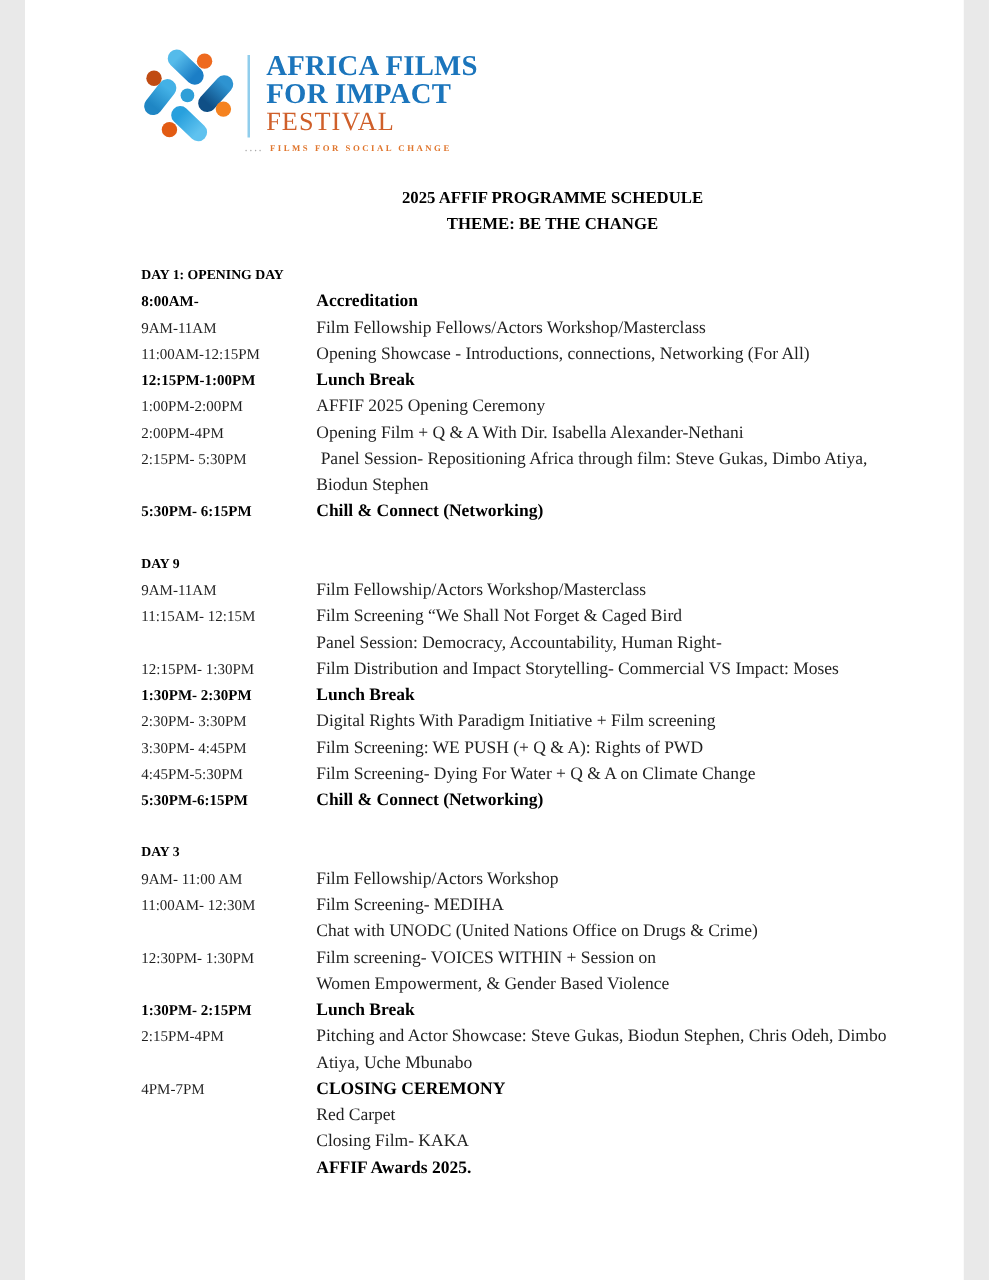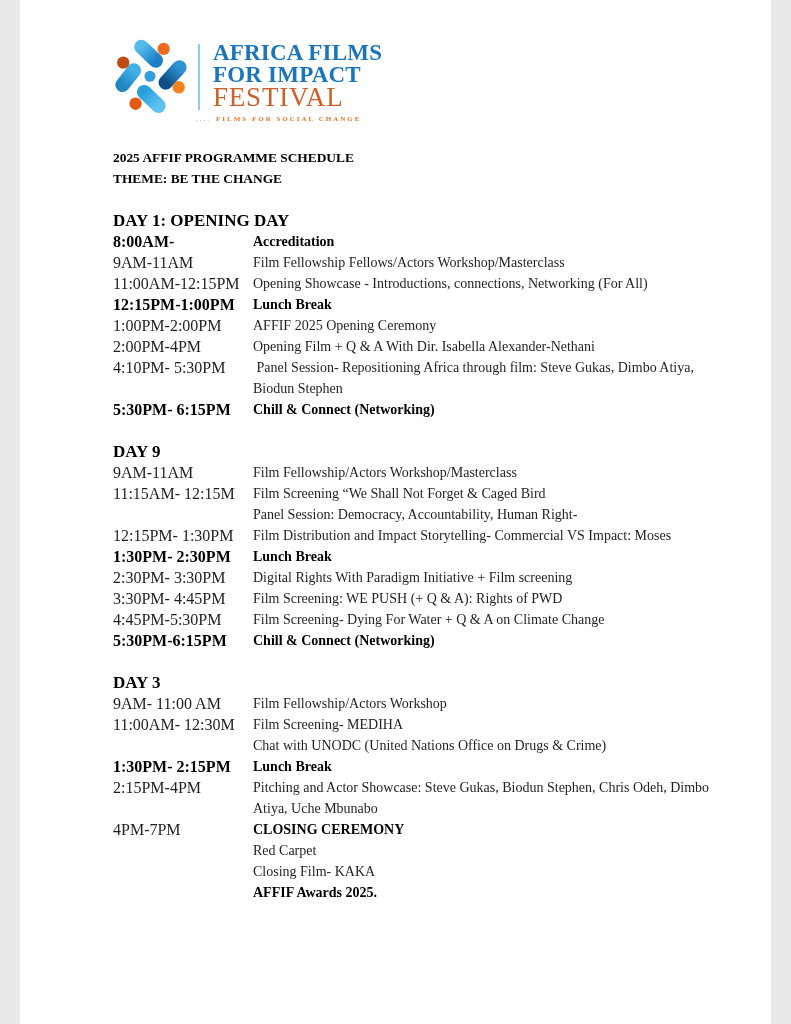--- a/index.html
+++ b/index.html
@@ -13,7 +13,7 @@
   .logo-divider{width:2px;height:66px;background:#90cdec;margin-left:9px;margin-top:6px;flex:none;}
   .logo-text{margin-left:13px;padding-top:4px;}
   .lt-blue{font-size:23px;line-height:22px;font-weight:bold;color:#1b75bc;letter-spacing:.2px;}
-  .lt-orange{font-size:27px;line-height:23px;font-weight:normal;color:#cf5f2a;letter-spacing:.8px;}
+  .lt-orange{font-size:21px;line-height:23px;font-weight:normal;color:#cf5f2a;letter-spacing:.8px;}
   .lt-tag{margin:6px 0 0 -17px;font-size:7px;font-weight:bold;letter-spacing:2px;white-space:pre;}
   .lt-tag .dots{color:#a8a8a8;}
   .lt-tag .txt{color:#e0762e;margin-left:5px;}

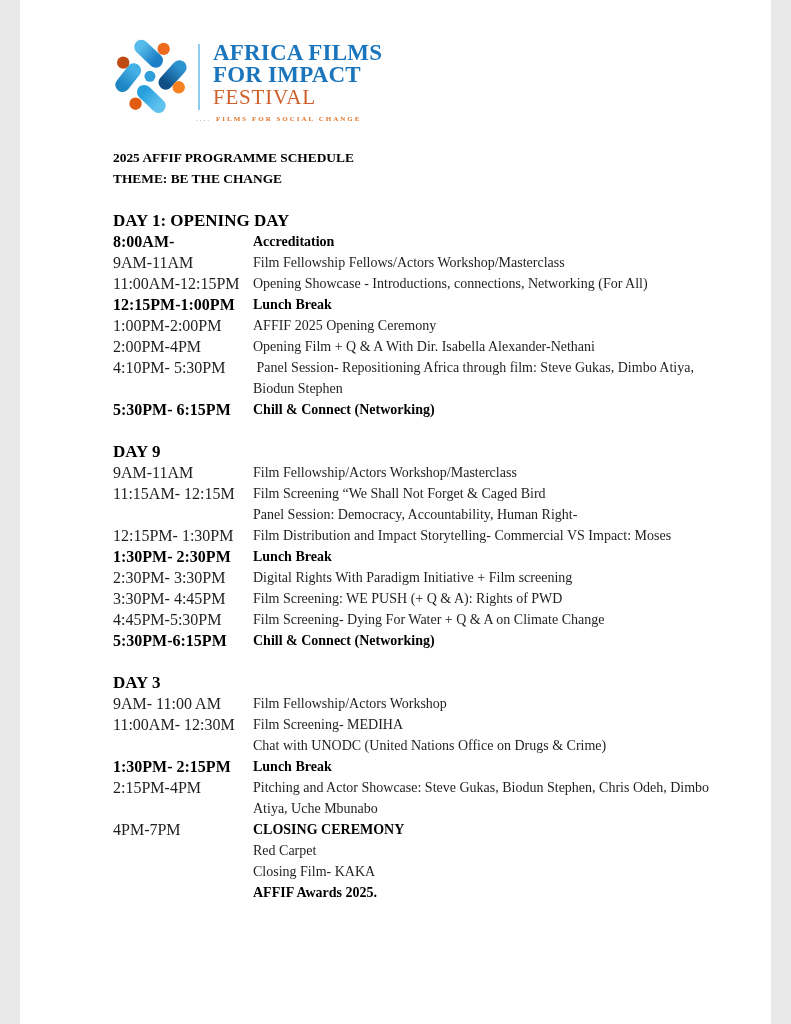--- a/index.html
+++ b/index.html
@@ -18,7 +18,7 @@
   .lt-tag .dots{color:#a8a8a8;}
   .lt-tag .txt{color:#e0762e;margin-left:5px;}
   
-  .titles{margin:24px 0 0 93px;}
+  .titles{margin:24px 0 0 93px;text-align:center;}
   .title-line{font-size:13.4px;line-height:21px;font-weight:bold;color:#000;}
   
   #schedule{margin-left:93px;}

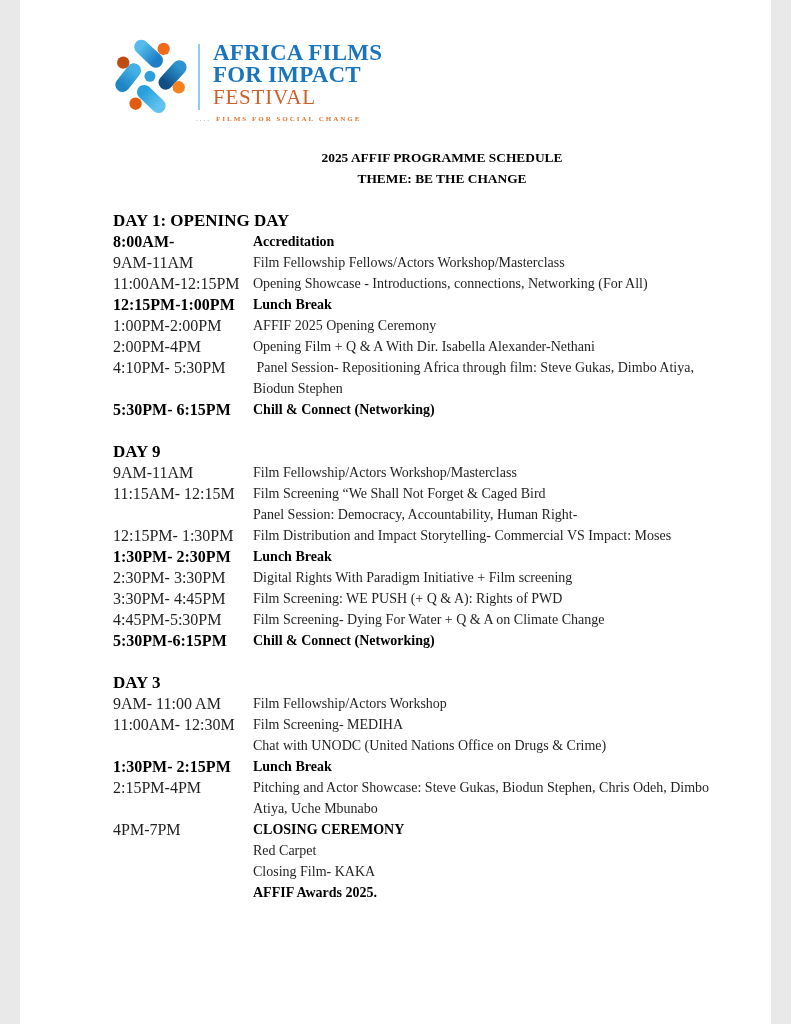--- a/index.html
+++ b/index.html
@@ -23,7 +23,7 @@
   
   #schedule{margin-left:93px;}
   .day{margin-top:21px;}
-  .day-heading{font-size:17px;line-height:21px;font-weight:bold;color:#000;}
+  .day-heading{font-size:11px;line-height:21px;font-weight:bold;color:#000;}
   .row{display:grid;grid-template-columns:140px 1fr;}
   .cell-time{font-size:16px;line-height:21px;white-space:pre;}
   .cell-event .line{font-size:14px;line-height:21px;white-space:pre;}

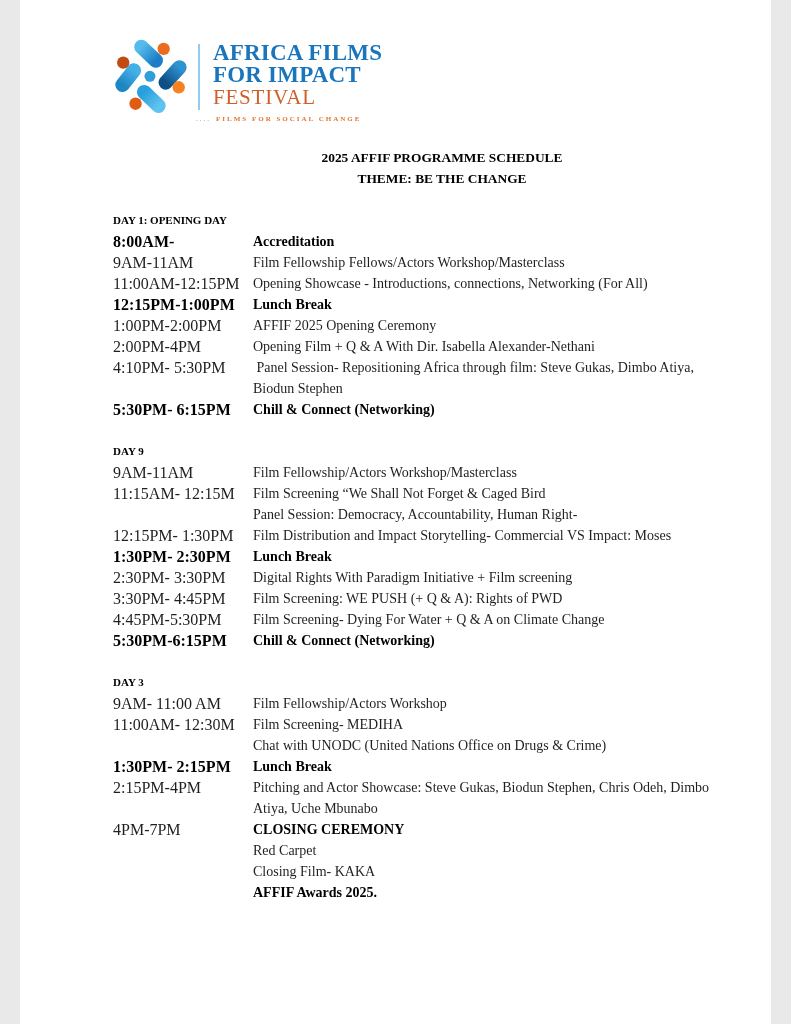--- a/index.html
+++ b/index.html
@@ -25,7 +25,7 @@
   .day{margin-top:21px;}
   .day-heading{font-size:11px;line-height:21px;font-weight:bold;color:#000;}
   .row{display:grid;grid-template-columns:140px 1fr;}
-  .cell-time{font-size:16px;line-height:21px;white-space:pre;}
+  .cell-time{font-size:12px;line-height:21px;white-space:pre;}
   .cell-event .line{font-size:14px;line-height:21px;white-space:pre;}
   .bold{font-weight:bold;color:#000;}
 </style>

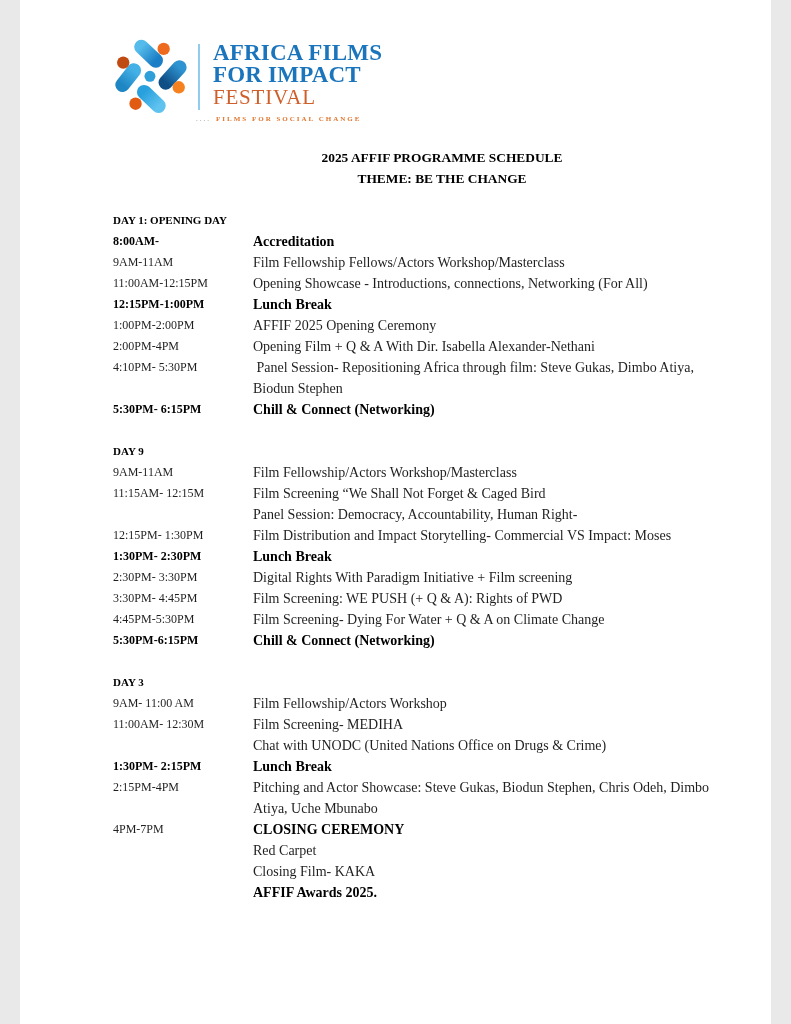--- a/index.html
+++ b/index.html
@@ -118,7 +118,7 @@
           </div>
         </div>
         <div class="row">
-          <div class="cell-time">4:10PM- 5:30PM</div>
+          <div class="cell-time">2:15PM- 5:30PM</div>
           <div class="cell-event">
             <div class="line"> Panel Session- Repositioning Africa through film: Steve Gukas, Dimbo Atiya,</div>
             <div class="line">Biodun Stephen</div>

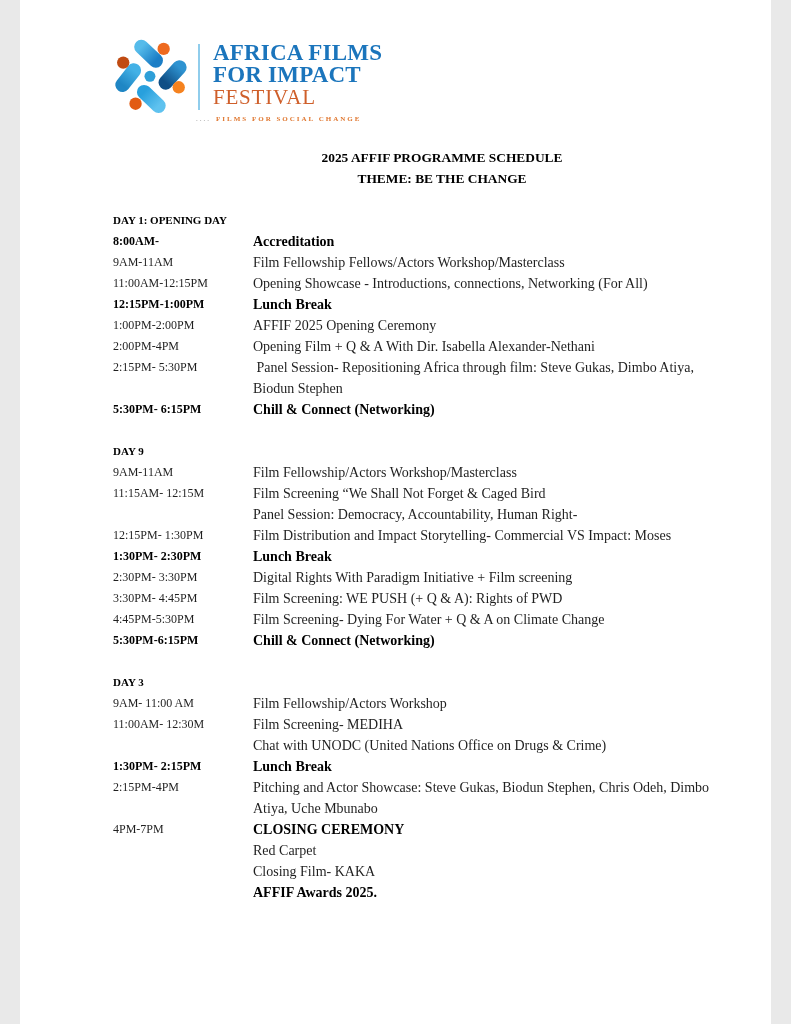--- a/index.html
+++ b/index.html
@@ -199,6 +199,13 @@
           </div>
         </div>
         <div class="row">
+          <div class="cell-time">12:30PM- 1:30PM</div>
+          <div class="cell-event">
+            <div class="line">Film screening- VOICES WITHIN + Session on</div>
+            <div class="line">Women Empowerment, &amp; Gender Based Violence</div>
+          </div>
+        </div>
+        <div class="row">
           <div class="cell-time bold">1:30PM- 2:15PM</div>
           <div class="cell-event">
             <div class="line bold">Lunch Break</div>

